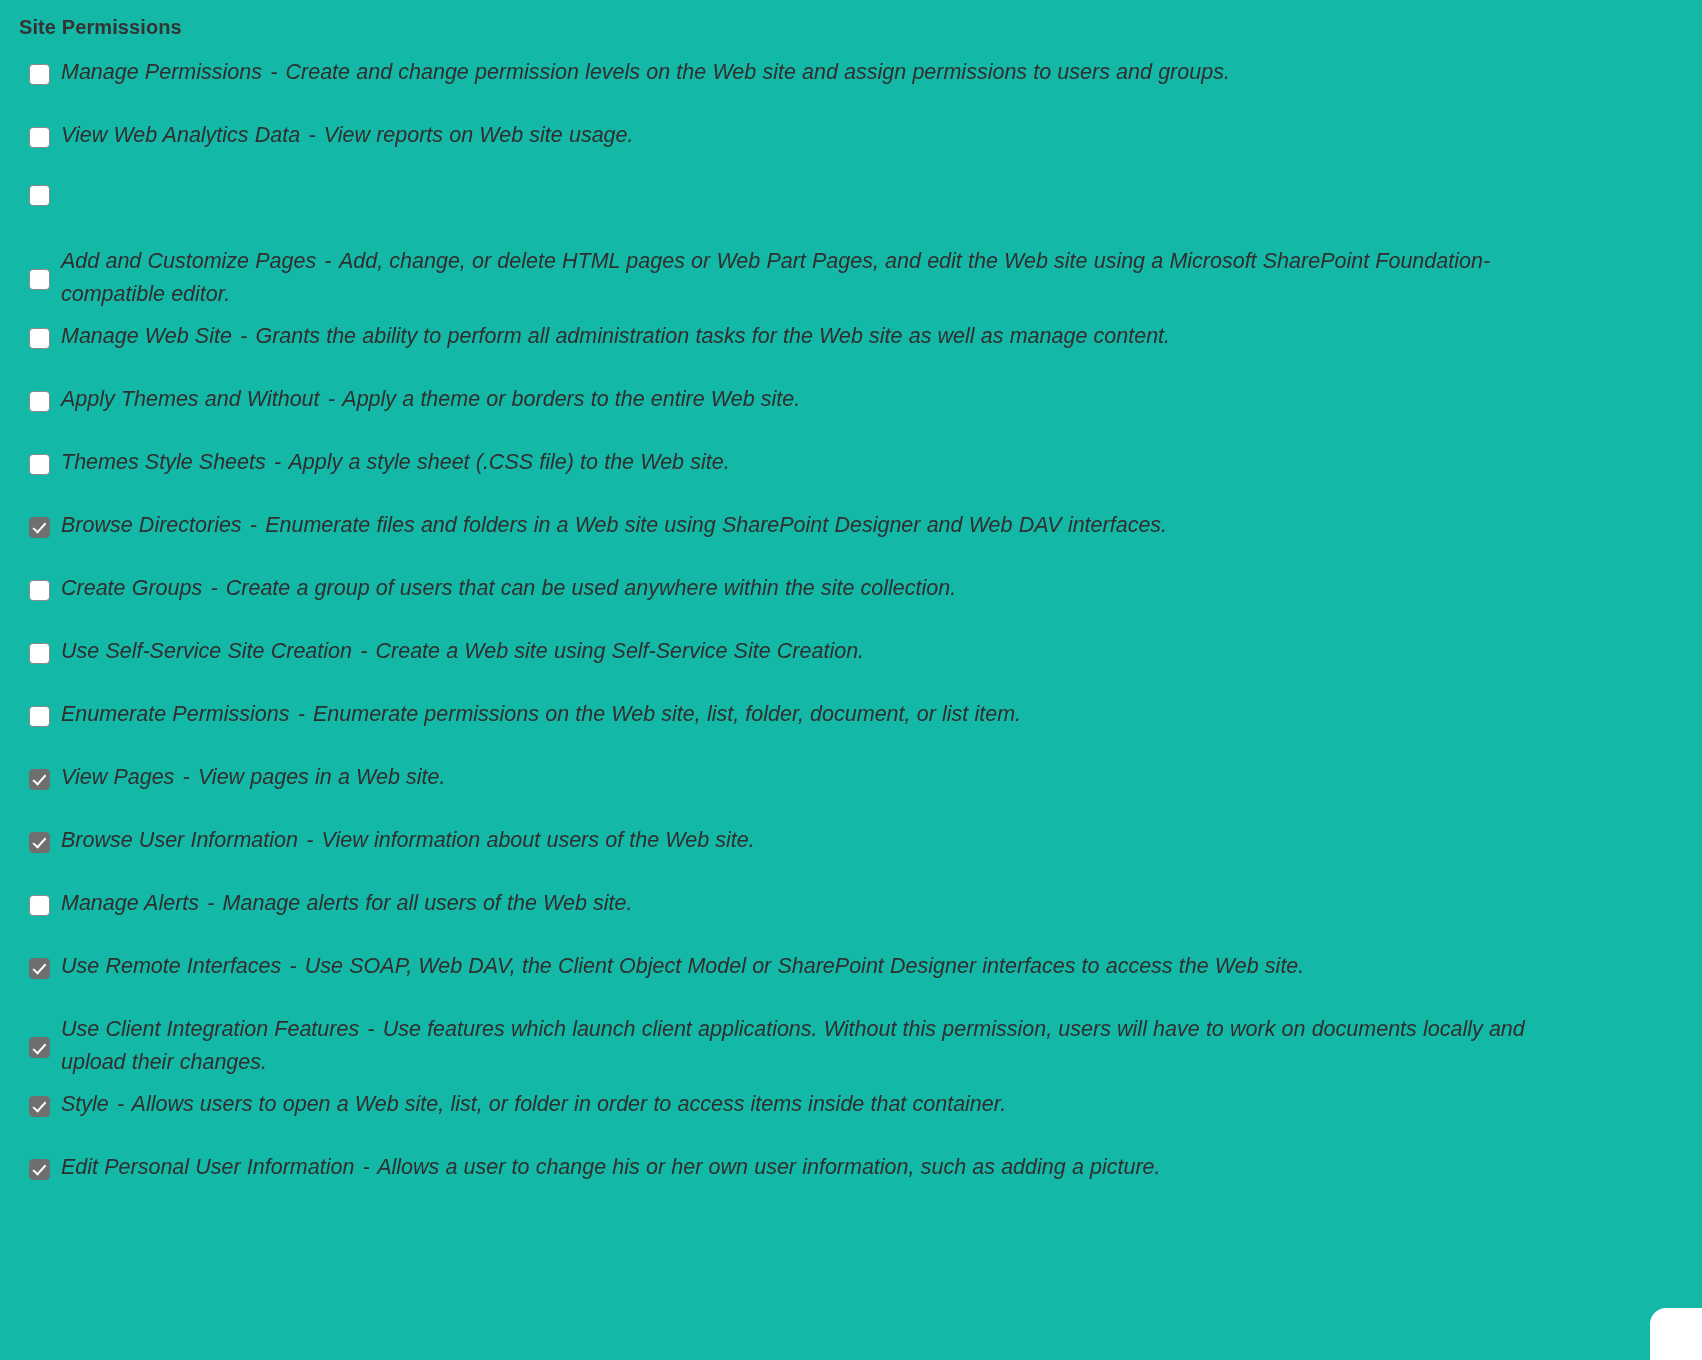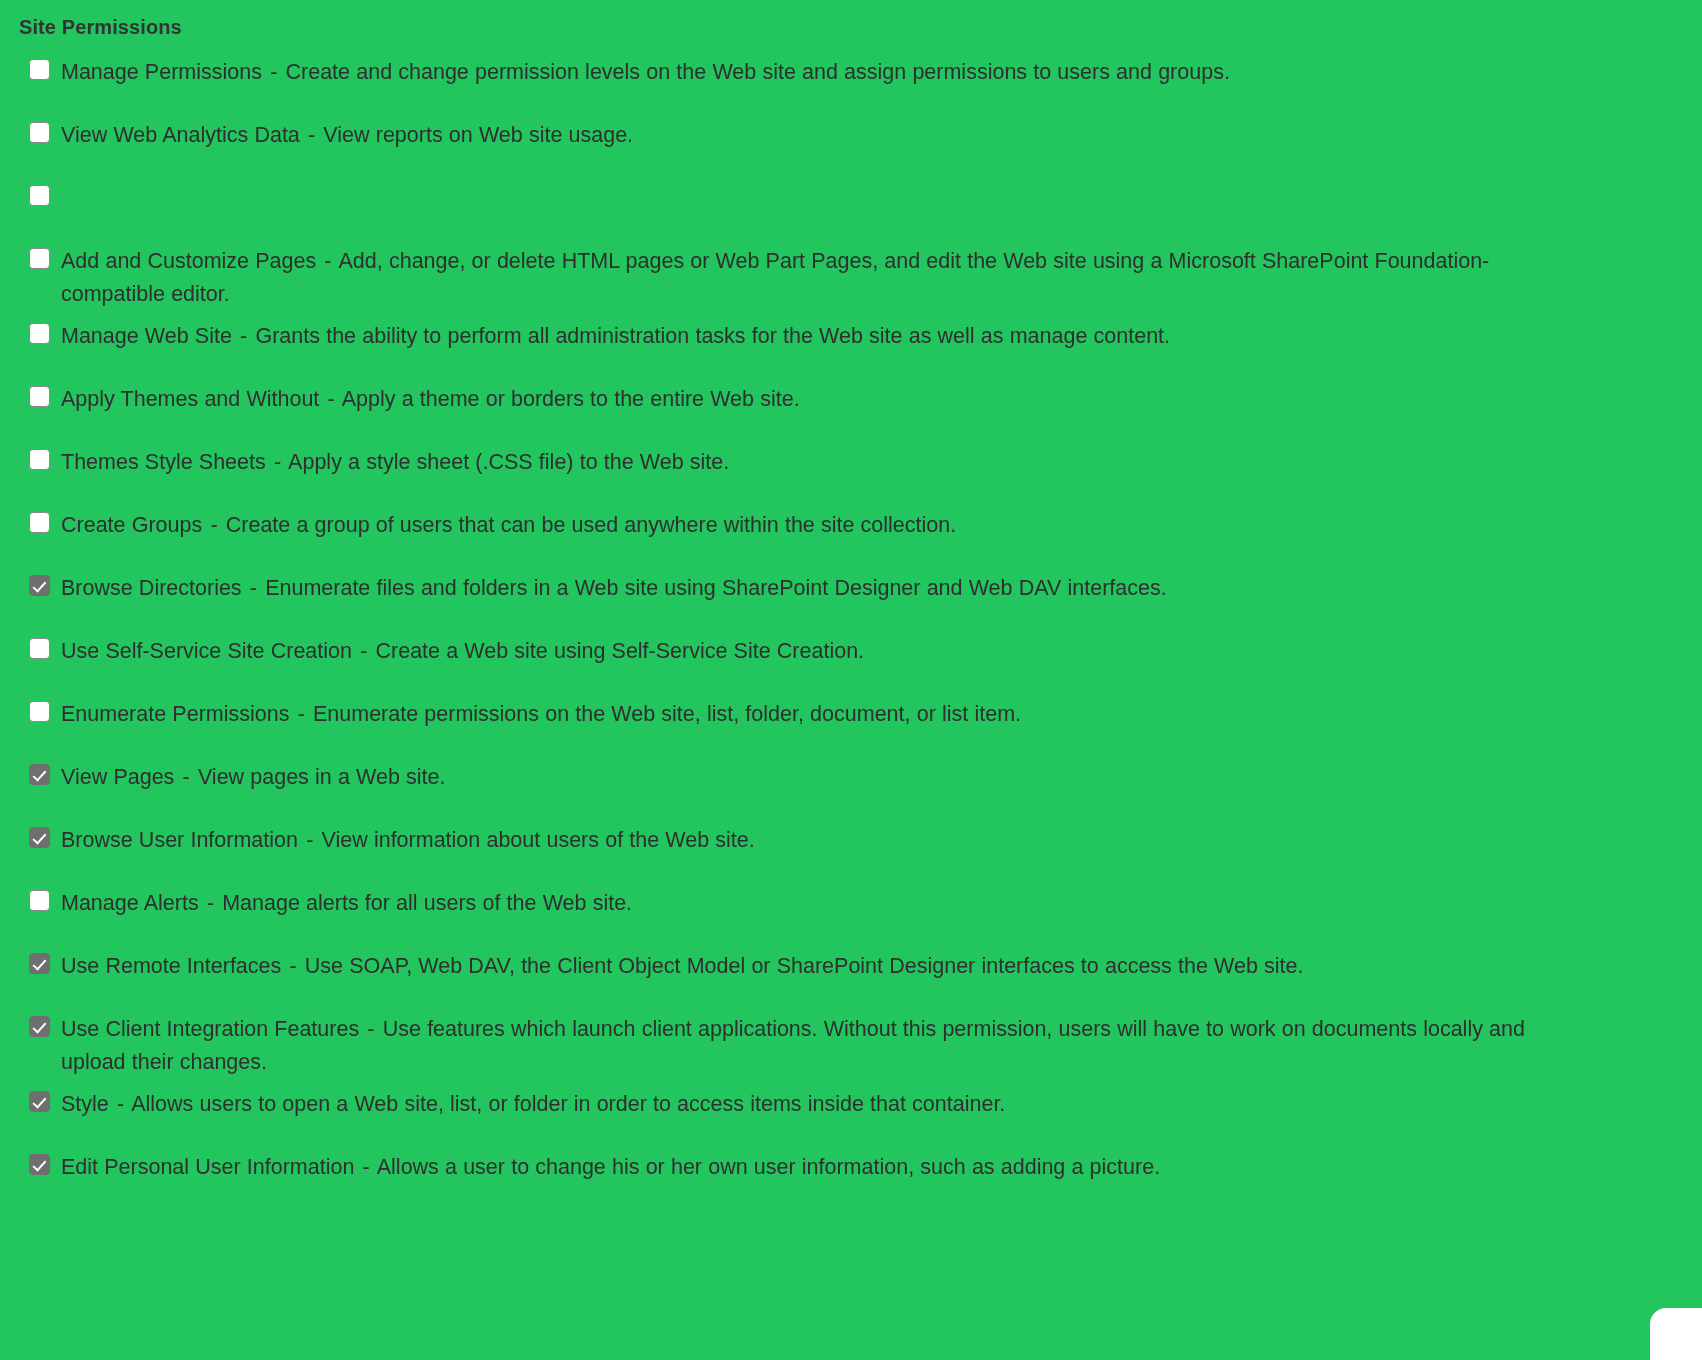--- a/index.html
+++ b/index.html
@@ -25,7 +25,7 @@
     height: 1360px;
     box-sizing: border-box;
     padding: 14px 0 4px 0;
-    background: #22c55e;
+    background: #14b8a6;
   }
 
   .section-title {

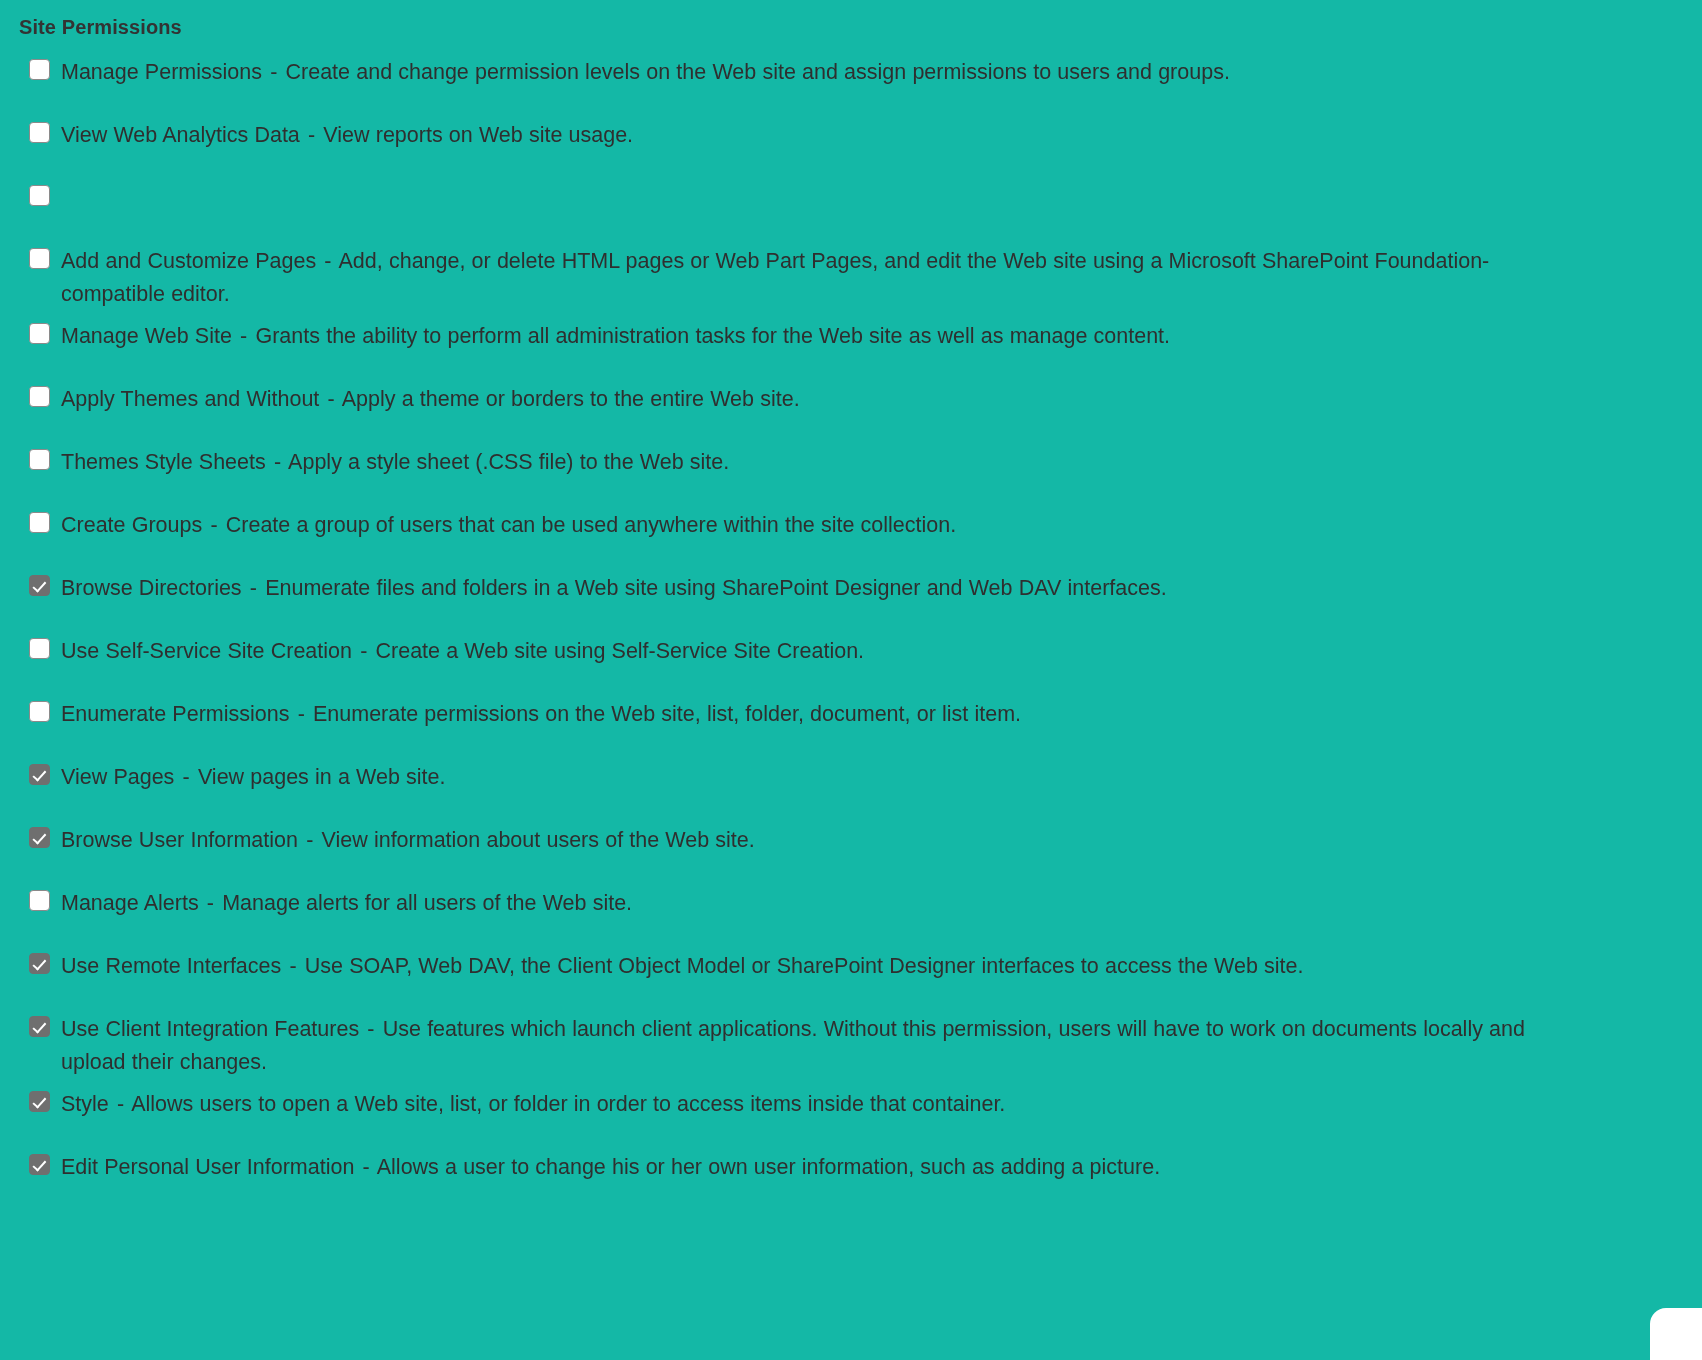--- a/index.html
+++ b/index.html
@@ -53,8 +53,9 @@
 
   .perm-row-inner {
     display: flex;
-    align-items: flex-start;
+    align-items: center;
     padding-top: 9px;
+    font-style: italic;
   }
 
   

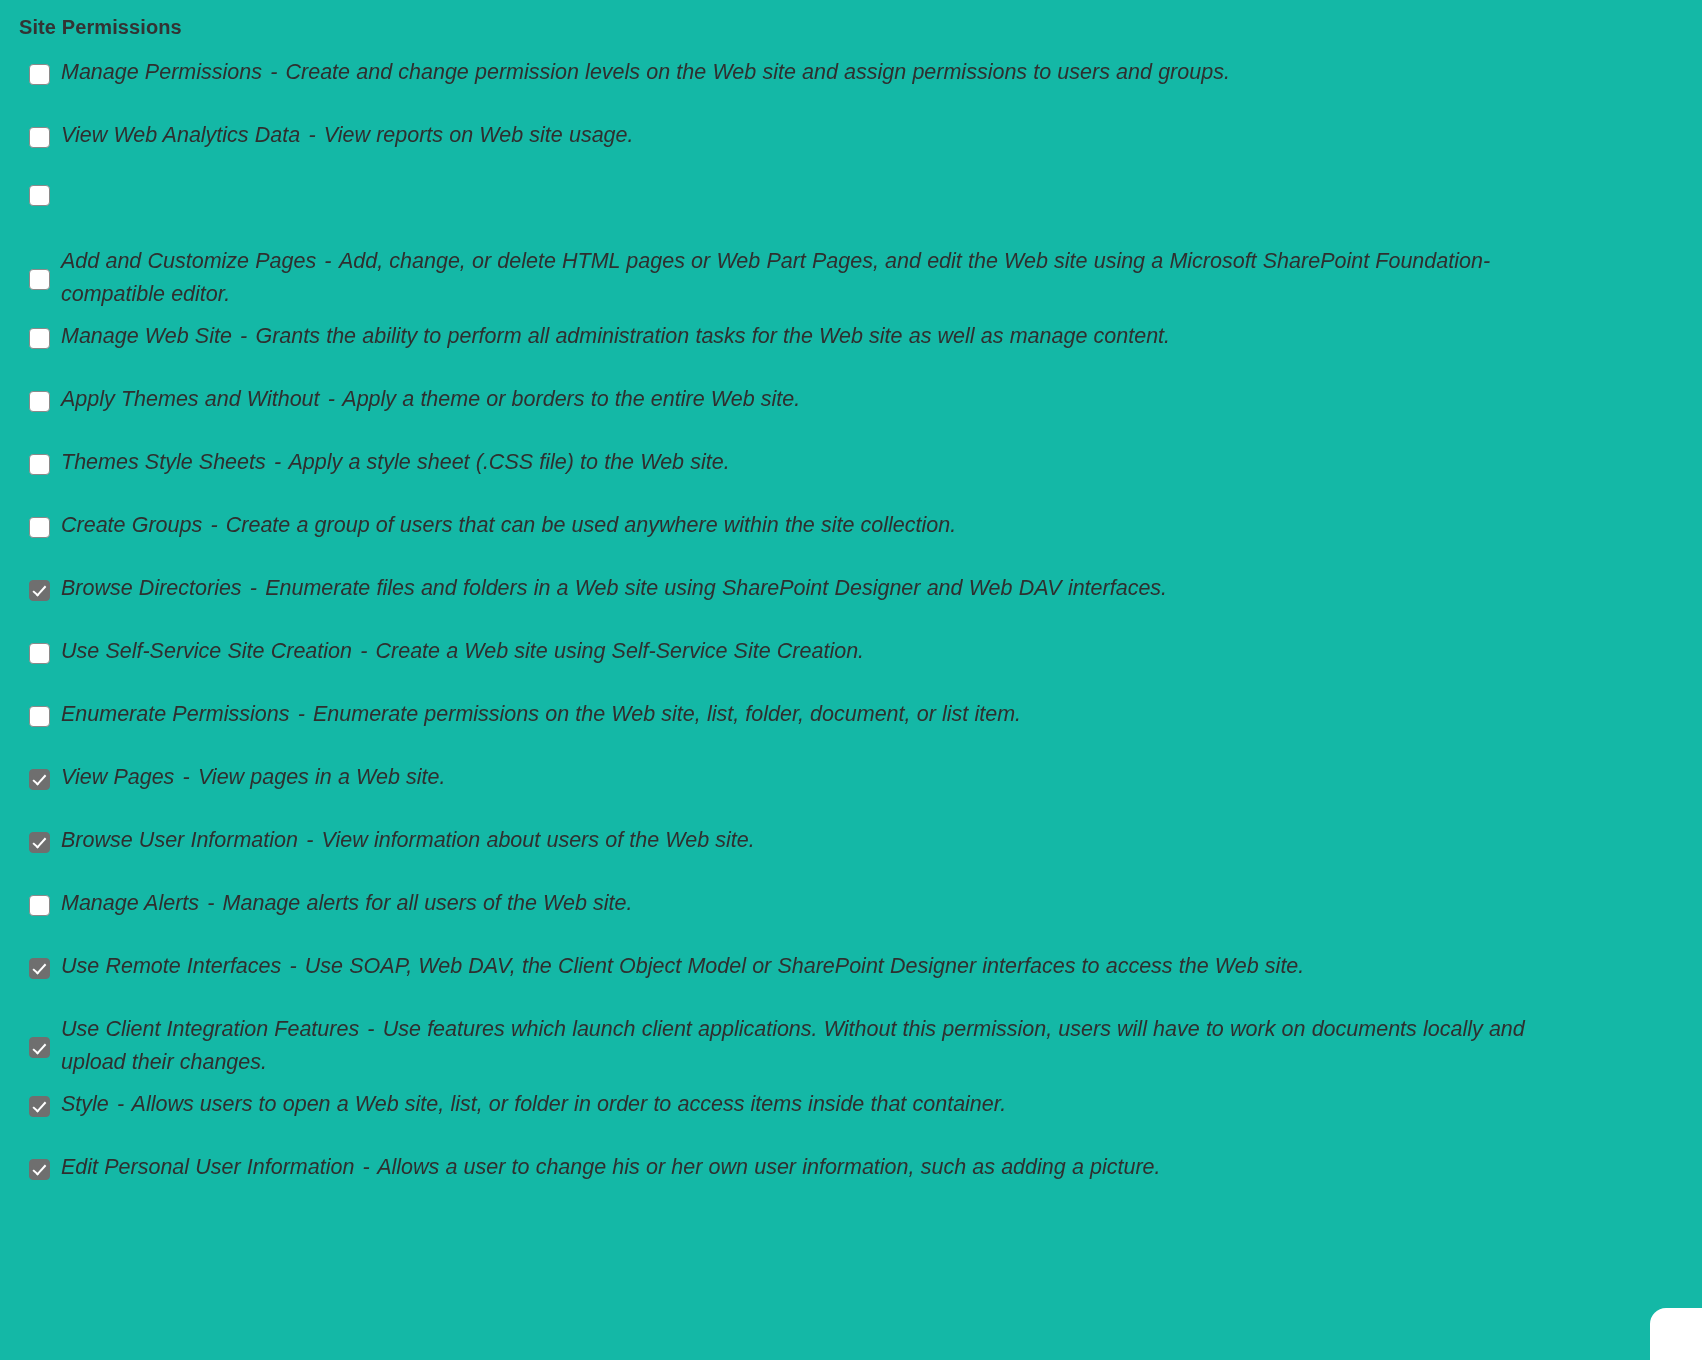--- a/index.html
+++ b/index.html
@@ -174,14 +174,14 @@
       </li>
       <li class="perm-row">
         <div class="perm-row-inner">
+          <span class="cb checked" role="checkbox" aria-checked="true"></span>
+          <span class="perm-text"><span class="perm-name">Browse Directories</span> <span class="perm-sep">-</span>  <span class="perm-desc">Enumerate files and folders in a Web site using SharePoint Designer and Web DAV interfaces.</span></span>
+        </div>
+      </li>
+      <li class="perm-row">
+        <div class="perm-row-inner">
           <span class="cb" role="checkbox" aria-checked="false"></span>
           <span class="perm-text"><span class="perm-name">Create Groups</span> <span class="perm-sep">-</span>  <span class="perm-desc">Create a group of users that can be used anywhere within the site collection.</span></span>
-        </div>
-      </li>
-      <li class="perm-row">
-        <div class="perm-row-inner">
-          <span class="cb checked" role="checkbox" aria-checked="true"></span>
-          <span class="perm-text"><span class="perm-name">Browse Directories</span> <span class="perm-sep">-</span>  <span class="perm-desc">Enumerate files and folders in a Web site using SharePoint Designer and Web DAV interfaces.</span></span>
         </div>
       </li>
       <li class="perm-row">

